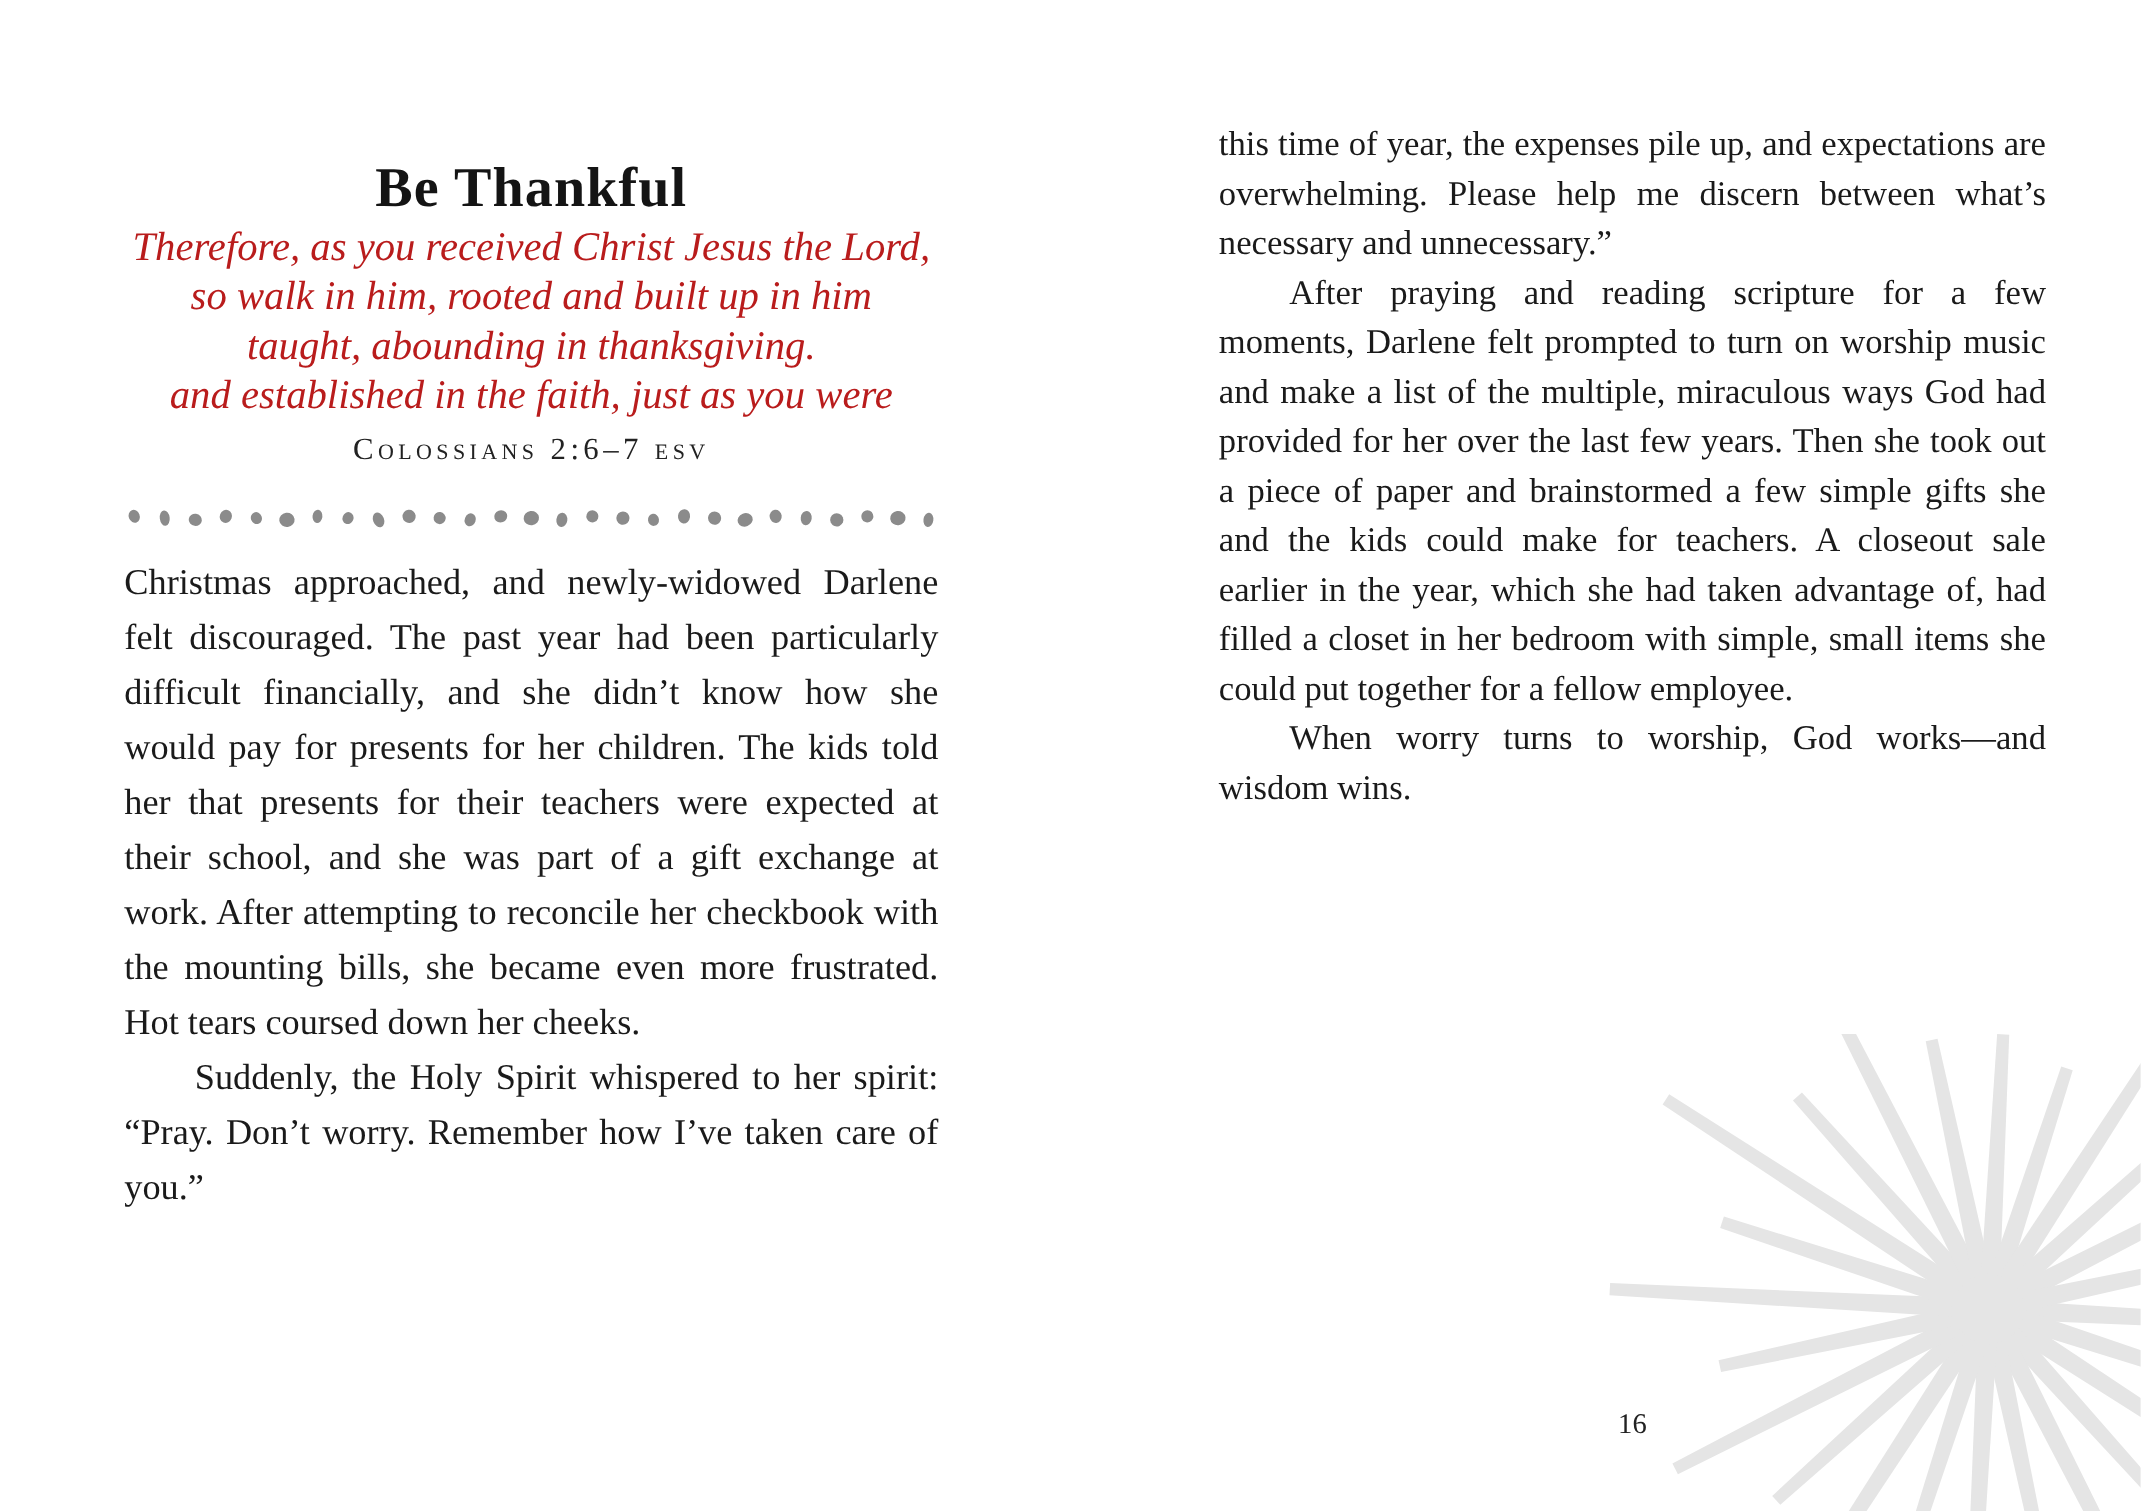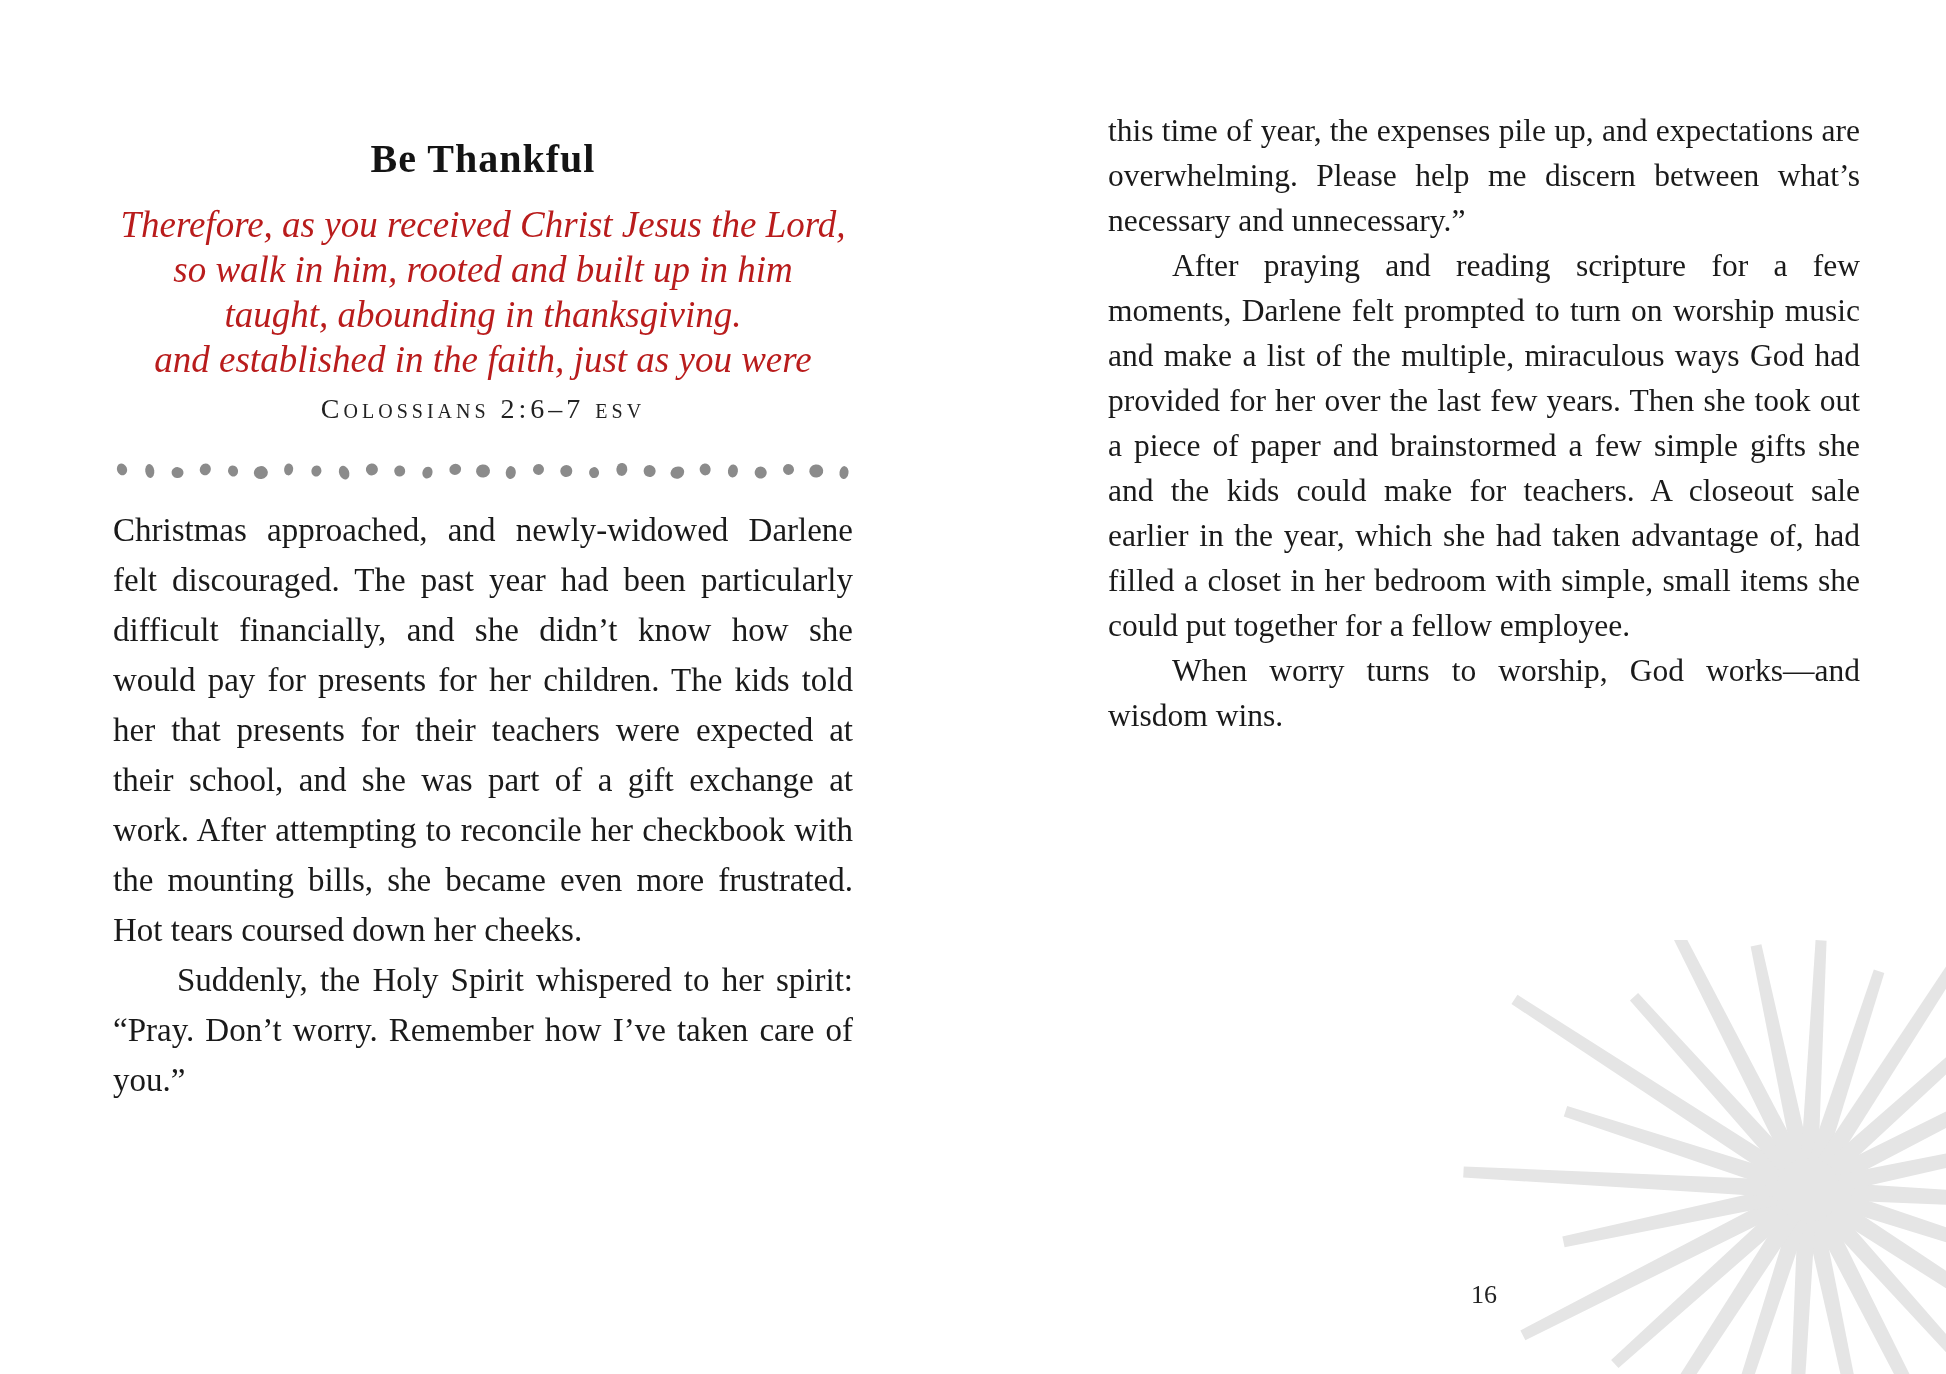--- a/index.html
+++ b/index.html
@@ -18,7 +18,7 @@
   .chapter-title {
     position: absolute; top: 112px; left: 0; width: 100%;
     text-align: center;
-    font-size: 40px; font-weight: 700; letter-spacing: 1px;
+    font-size: 51px; font-weight: 700; letter-spacing: 1px;
     color: #141414; line-height: 1;
   }
   .verse {

